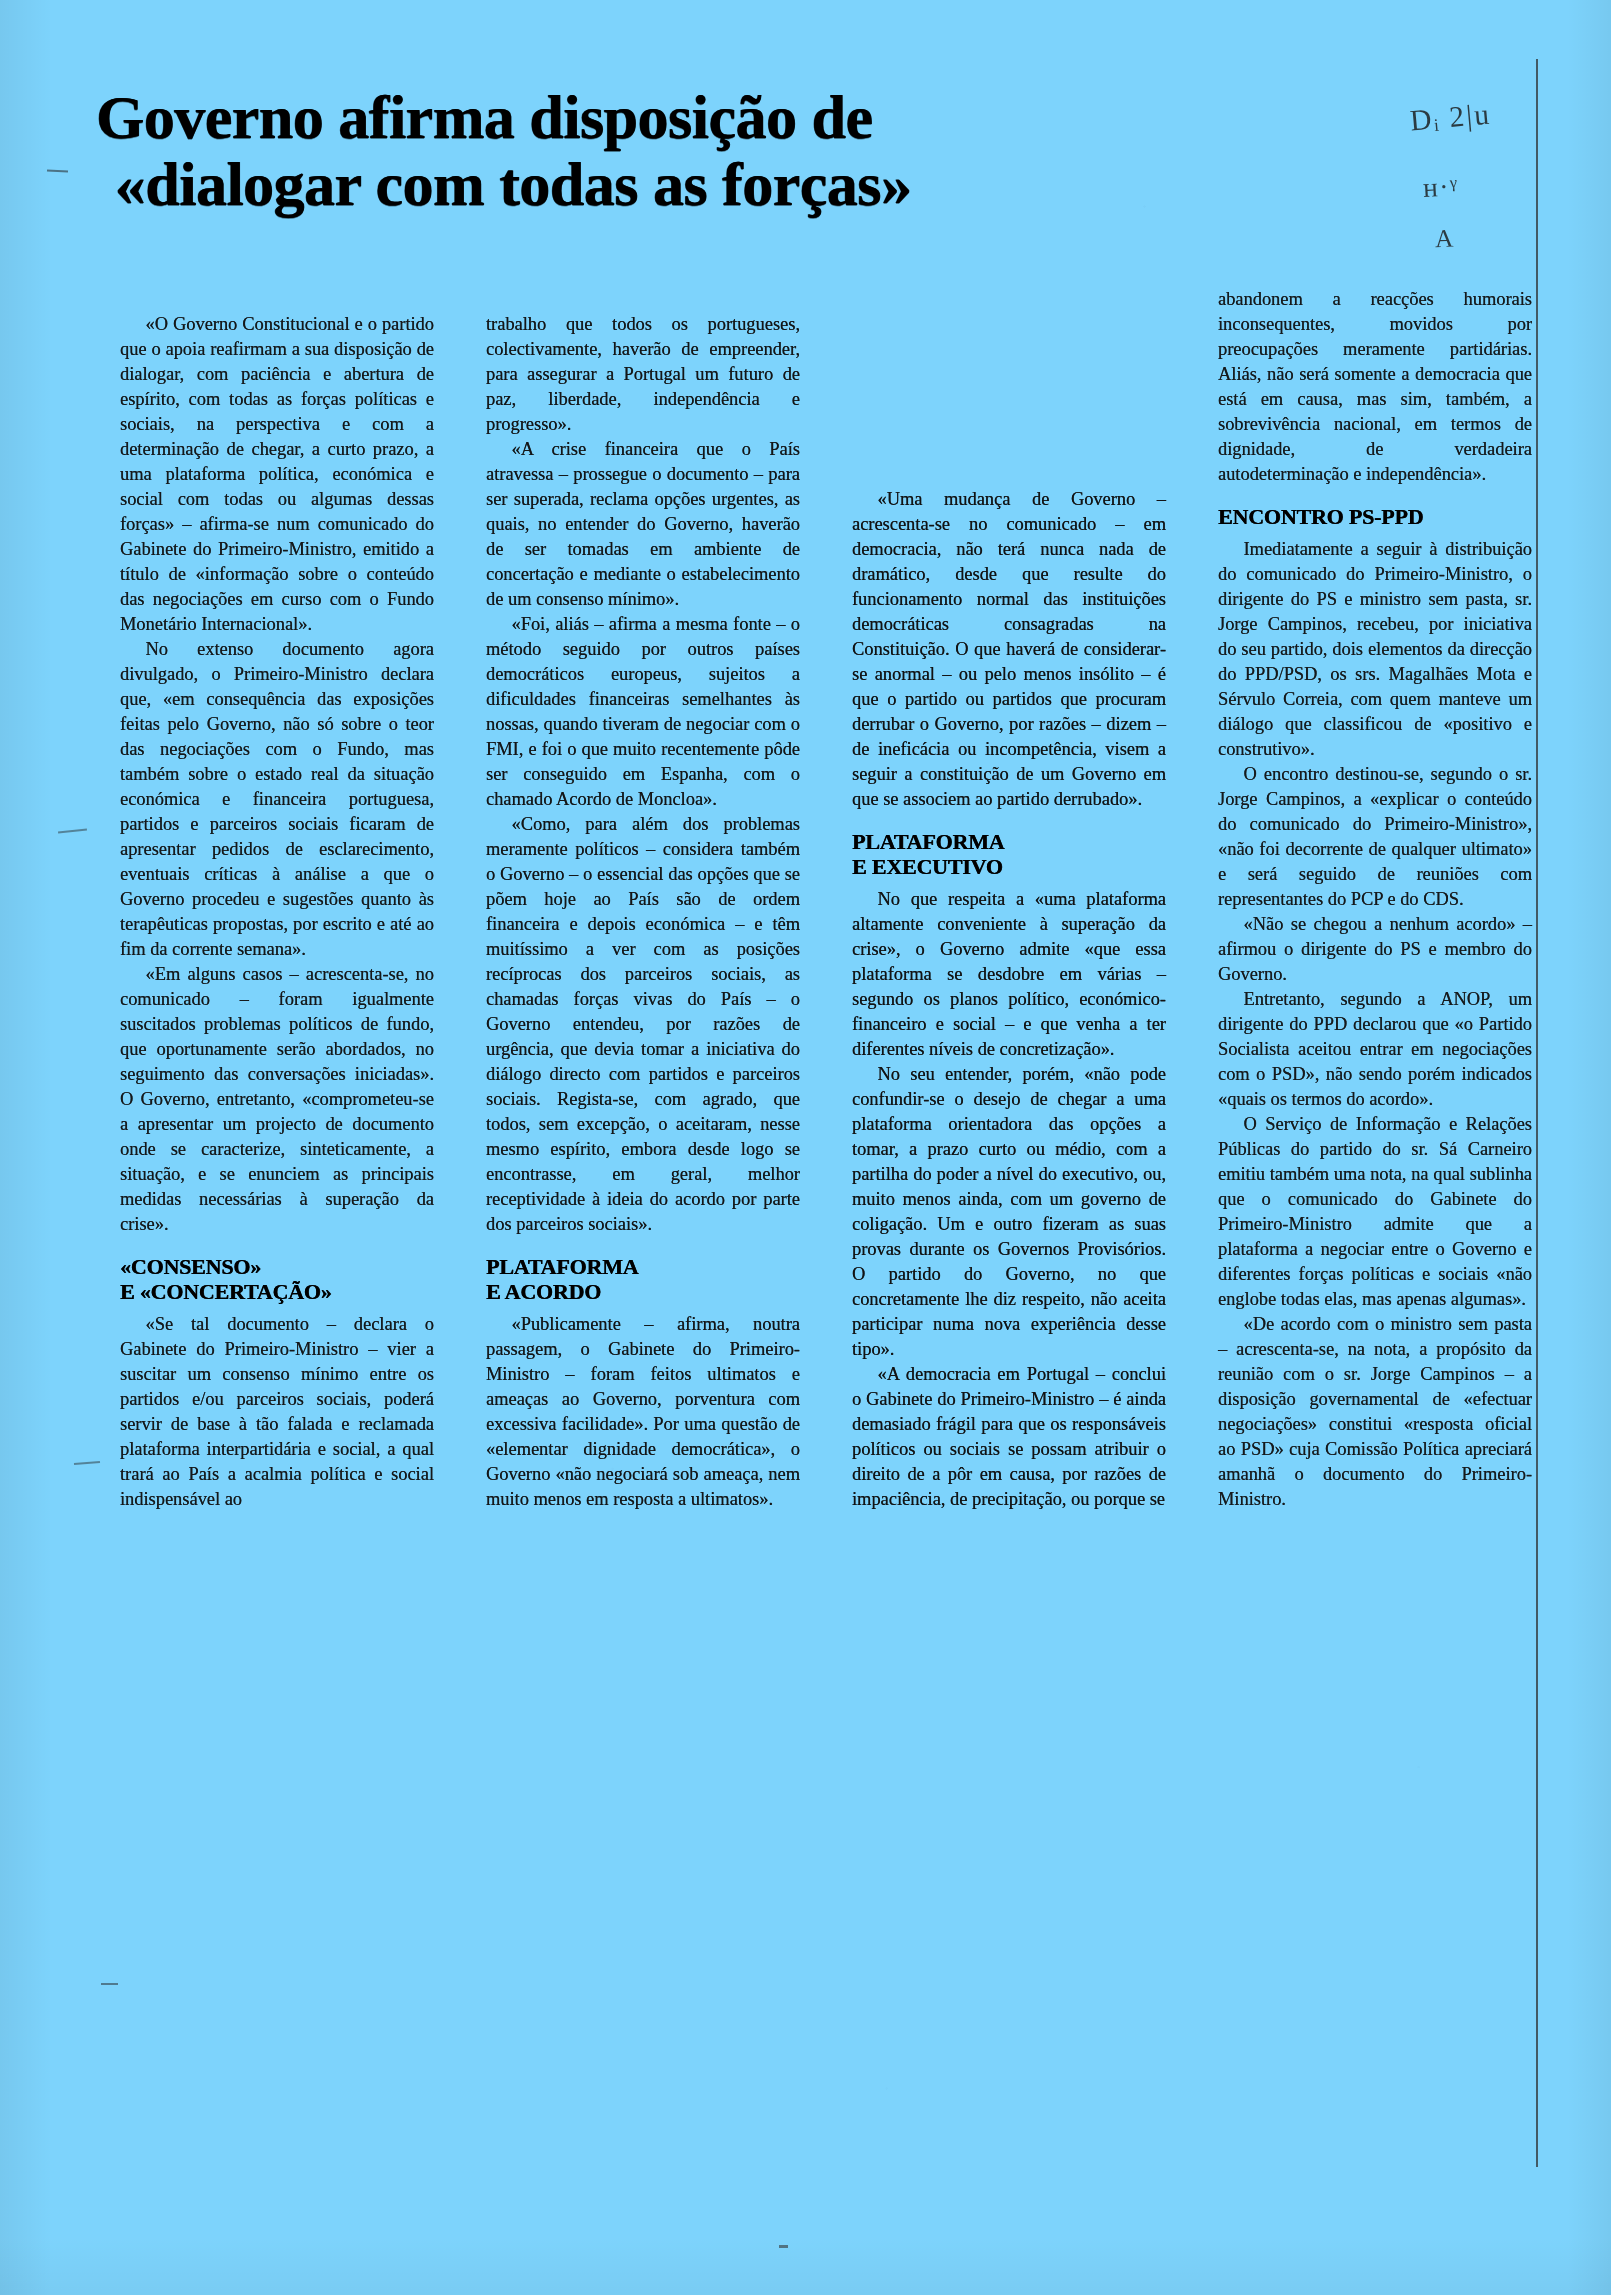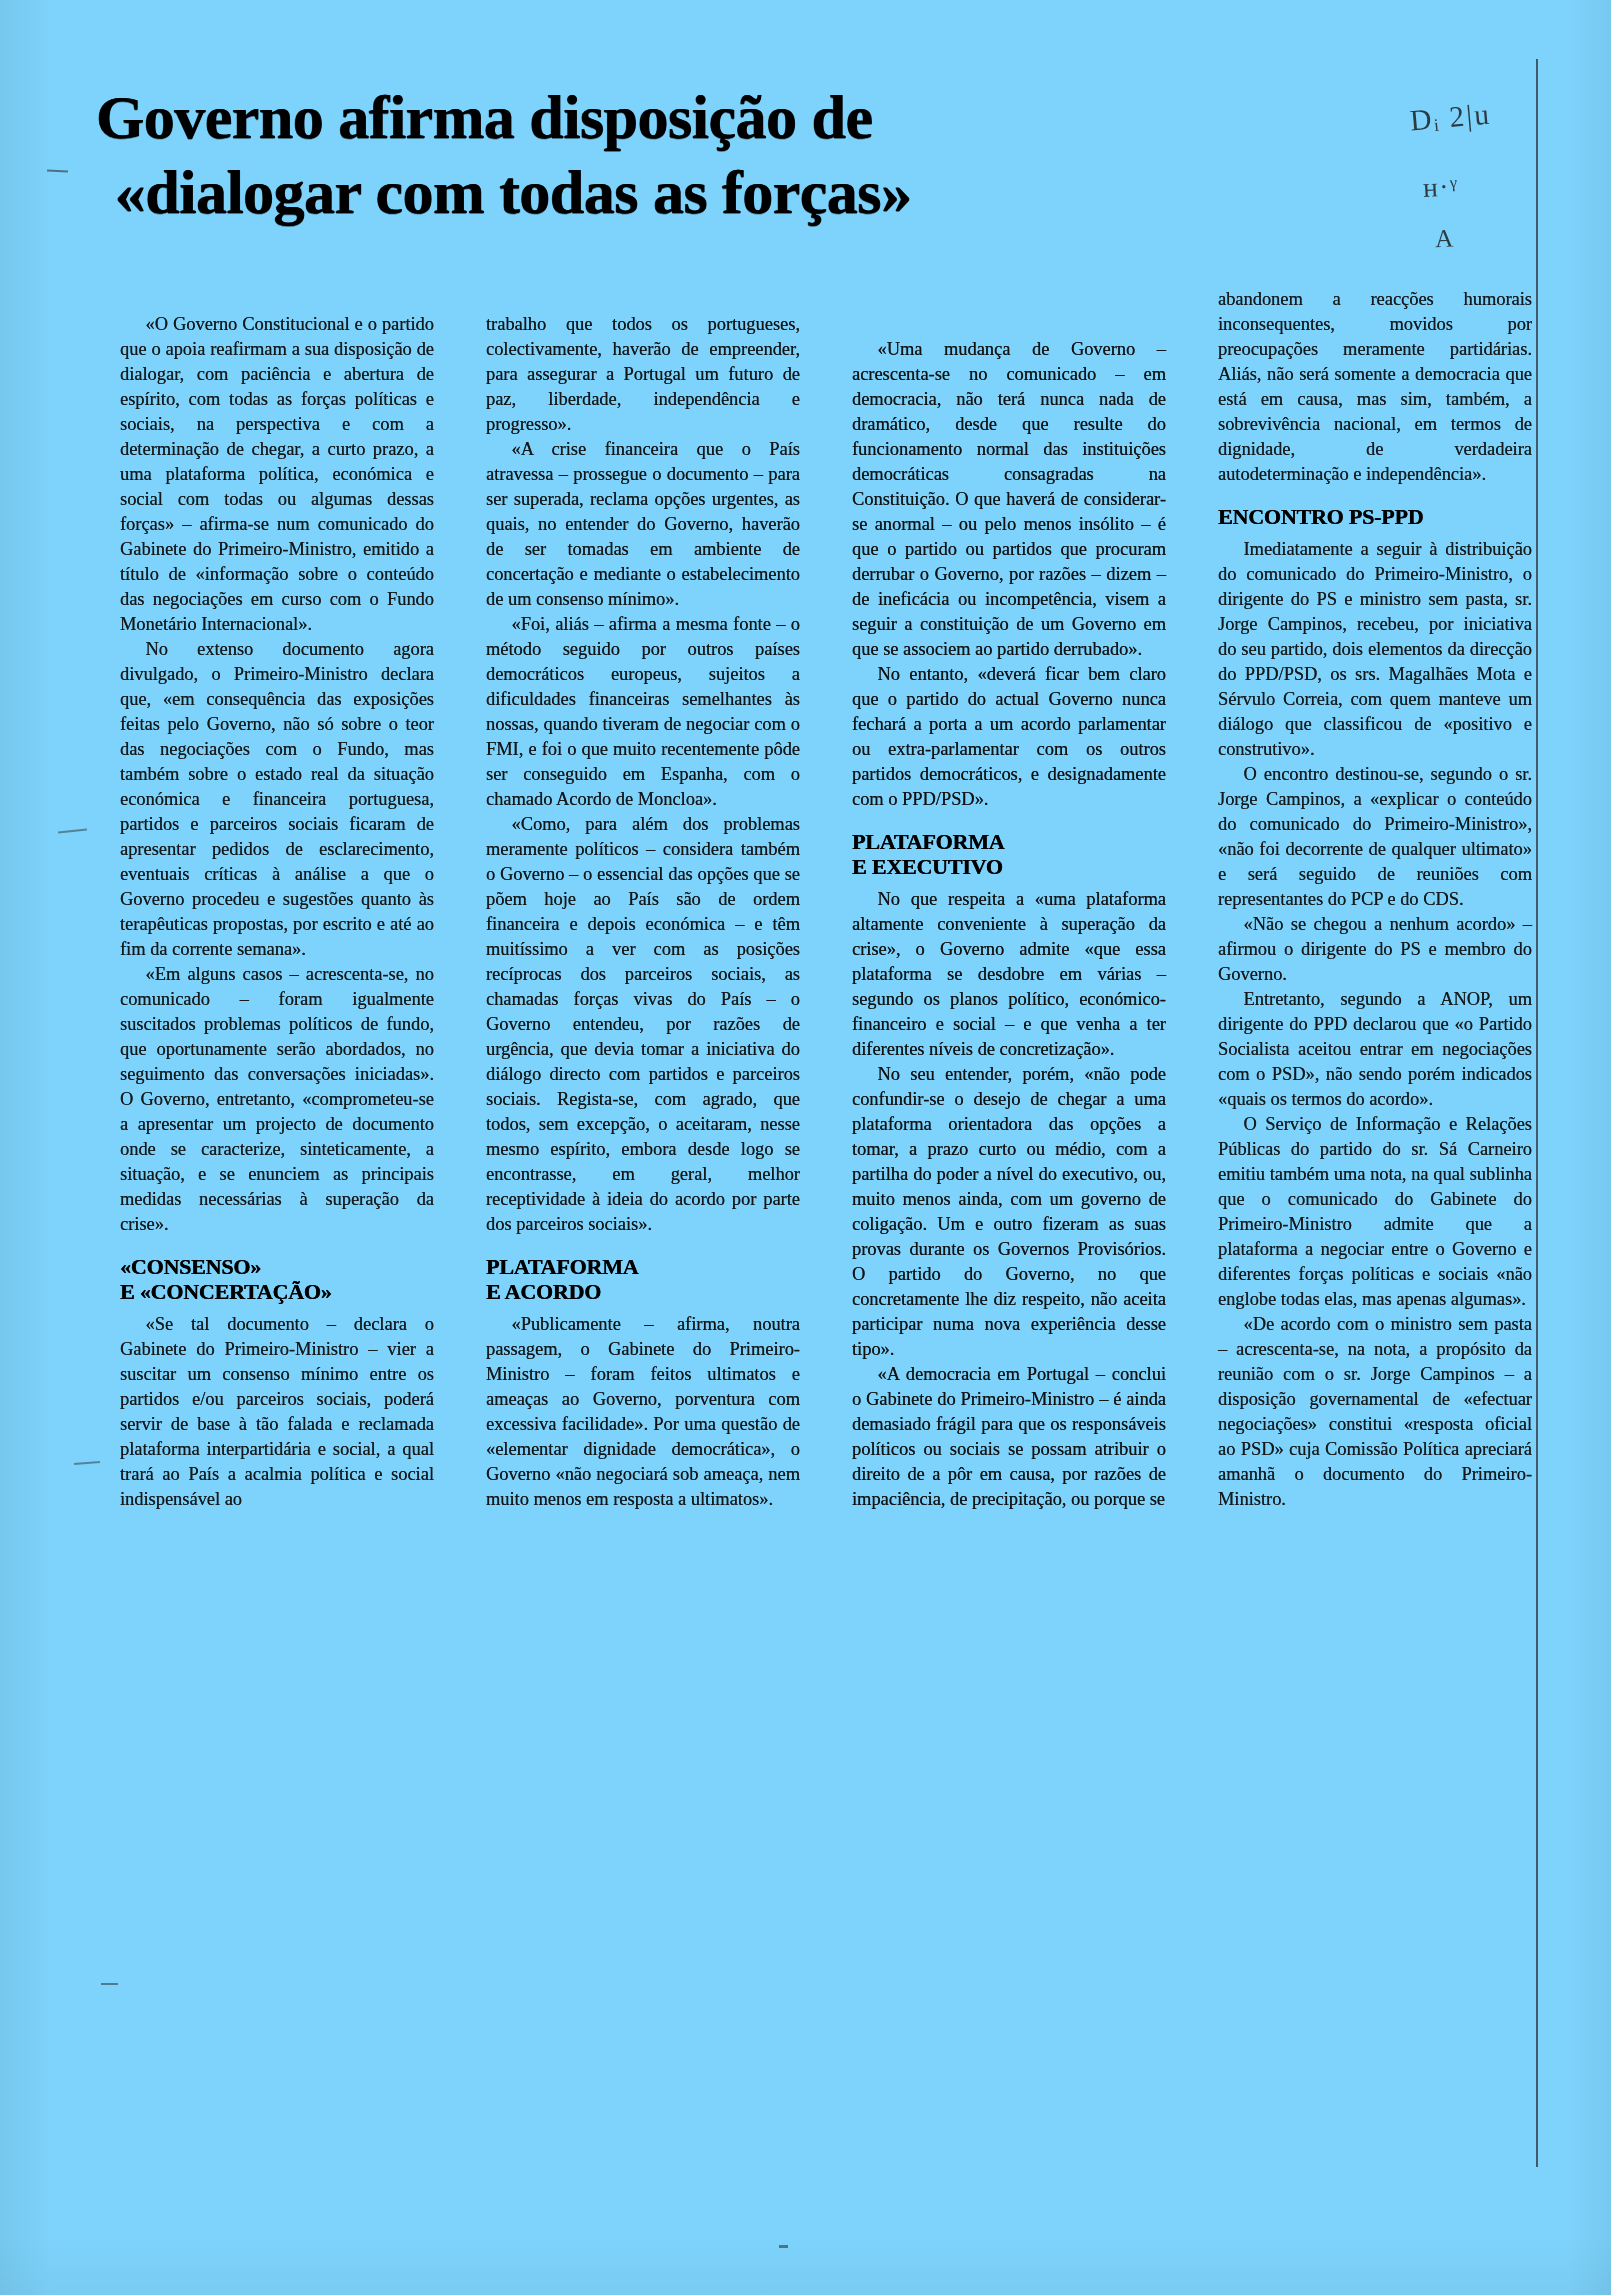--- a/index.html
+++ b/index.html
@@ -97,7 +97,7 @@
     margin-left: 0px;
   }
   .headline-line.l2 {
-    margin-top: 11px;
+    margin-top: 3px;
     margin-left: 18.7px;
   }
 

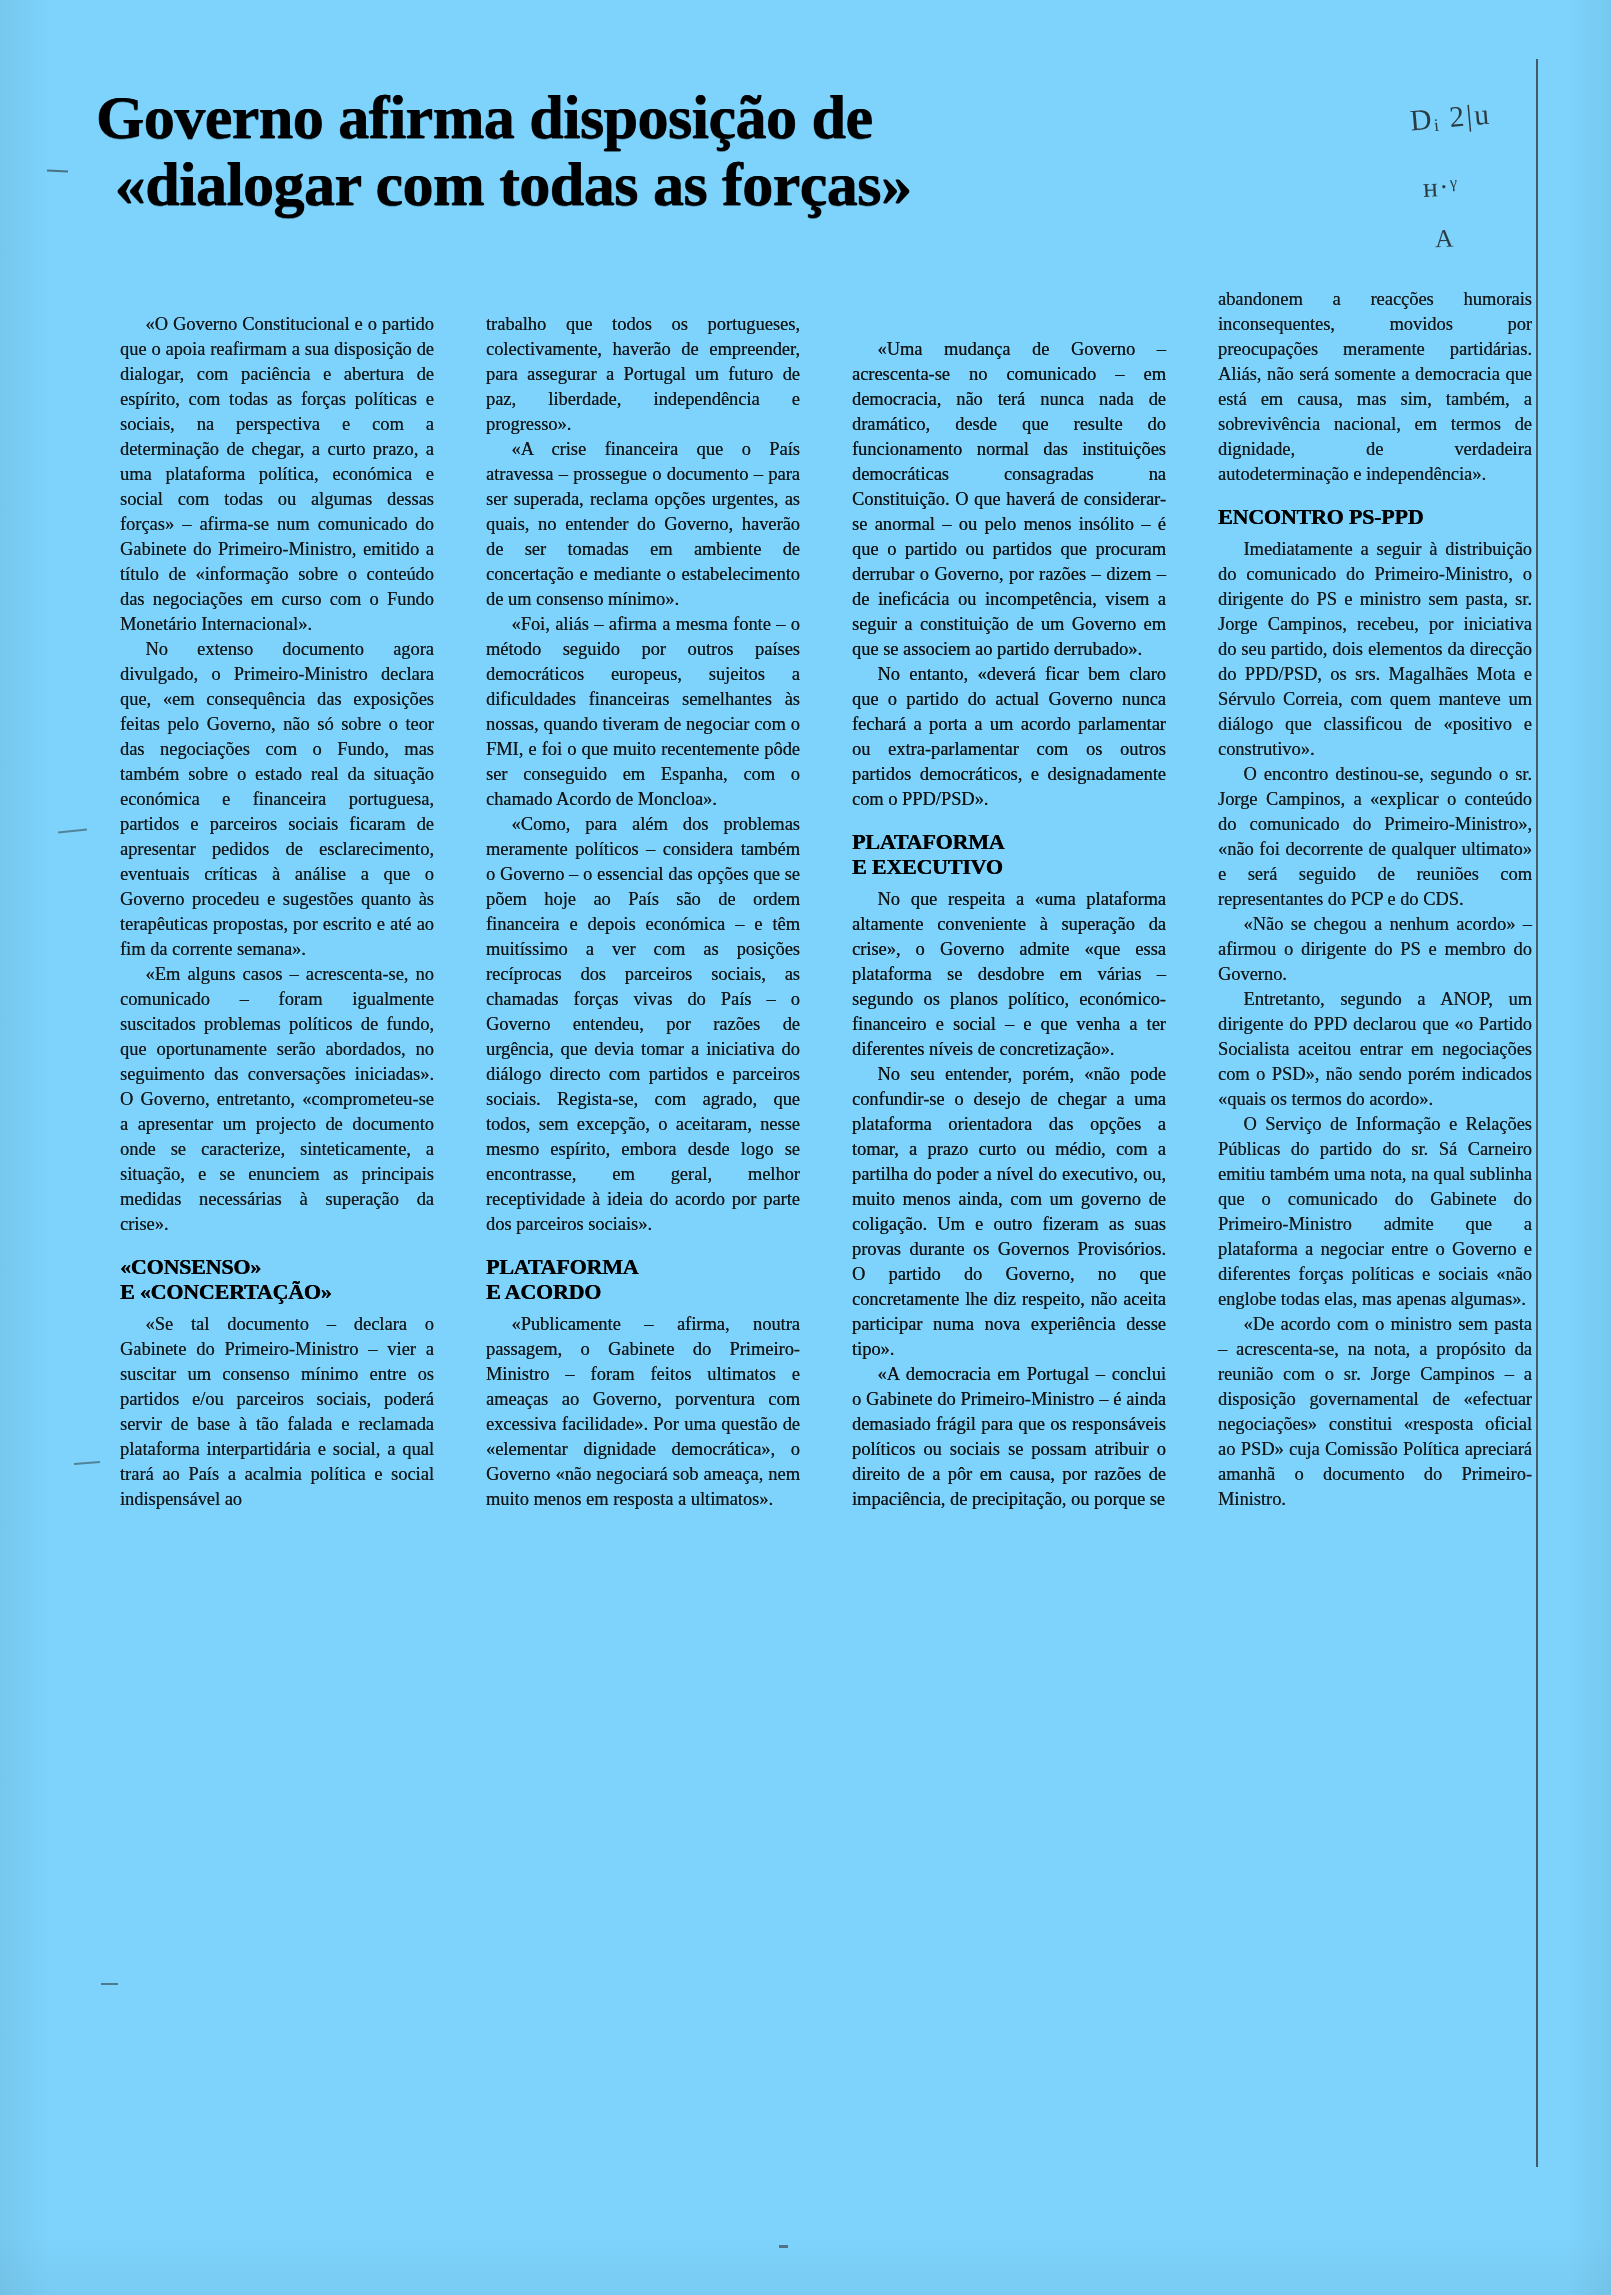--- a/index.html
+++ b/index.html
@@ -259,7 +259,6 @@
       </div>
       <div class="col col-3">
         <p class="">«Uma mudança de Governo – acrescenta-se no comunicado – em democracia, não terá nunca nada de dramático, desde que resulte do funcionamento normal das instituições democráticas consagradas na Constituição. O que haverá de considerar-se anormal – ou pelo menos insólito – é que o partido ou partidos que procuram derrubar o Governo, por razões – dizem – de ineficácia ou incompetência, visem a seguir a constituição de um Governo em que se associem ao partido derrubado».</p>
-        <p class="">No entanto, «deverá ficar bem claro que o partido do actual Governo nunca fechará a porta a um acordo parlamentar ou extra-parlamentar com os outros partidos democráticos, e designadamente com o PPD/PSD».</p>
         <div class="subhead">
           <span>PLATAFORMA</span>
           <span>E EXECUTIVO</span>

